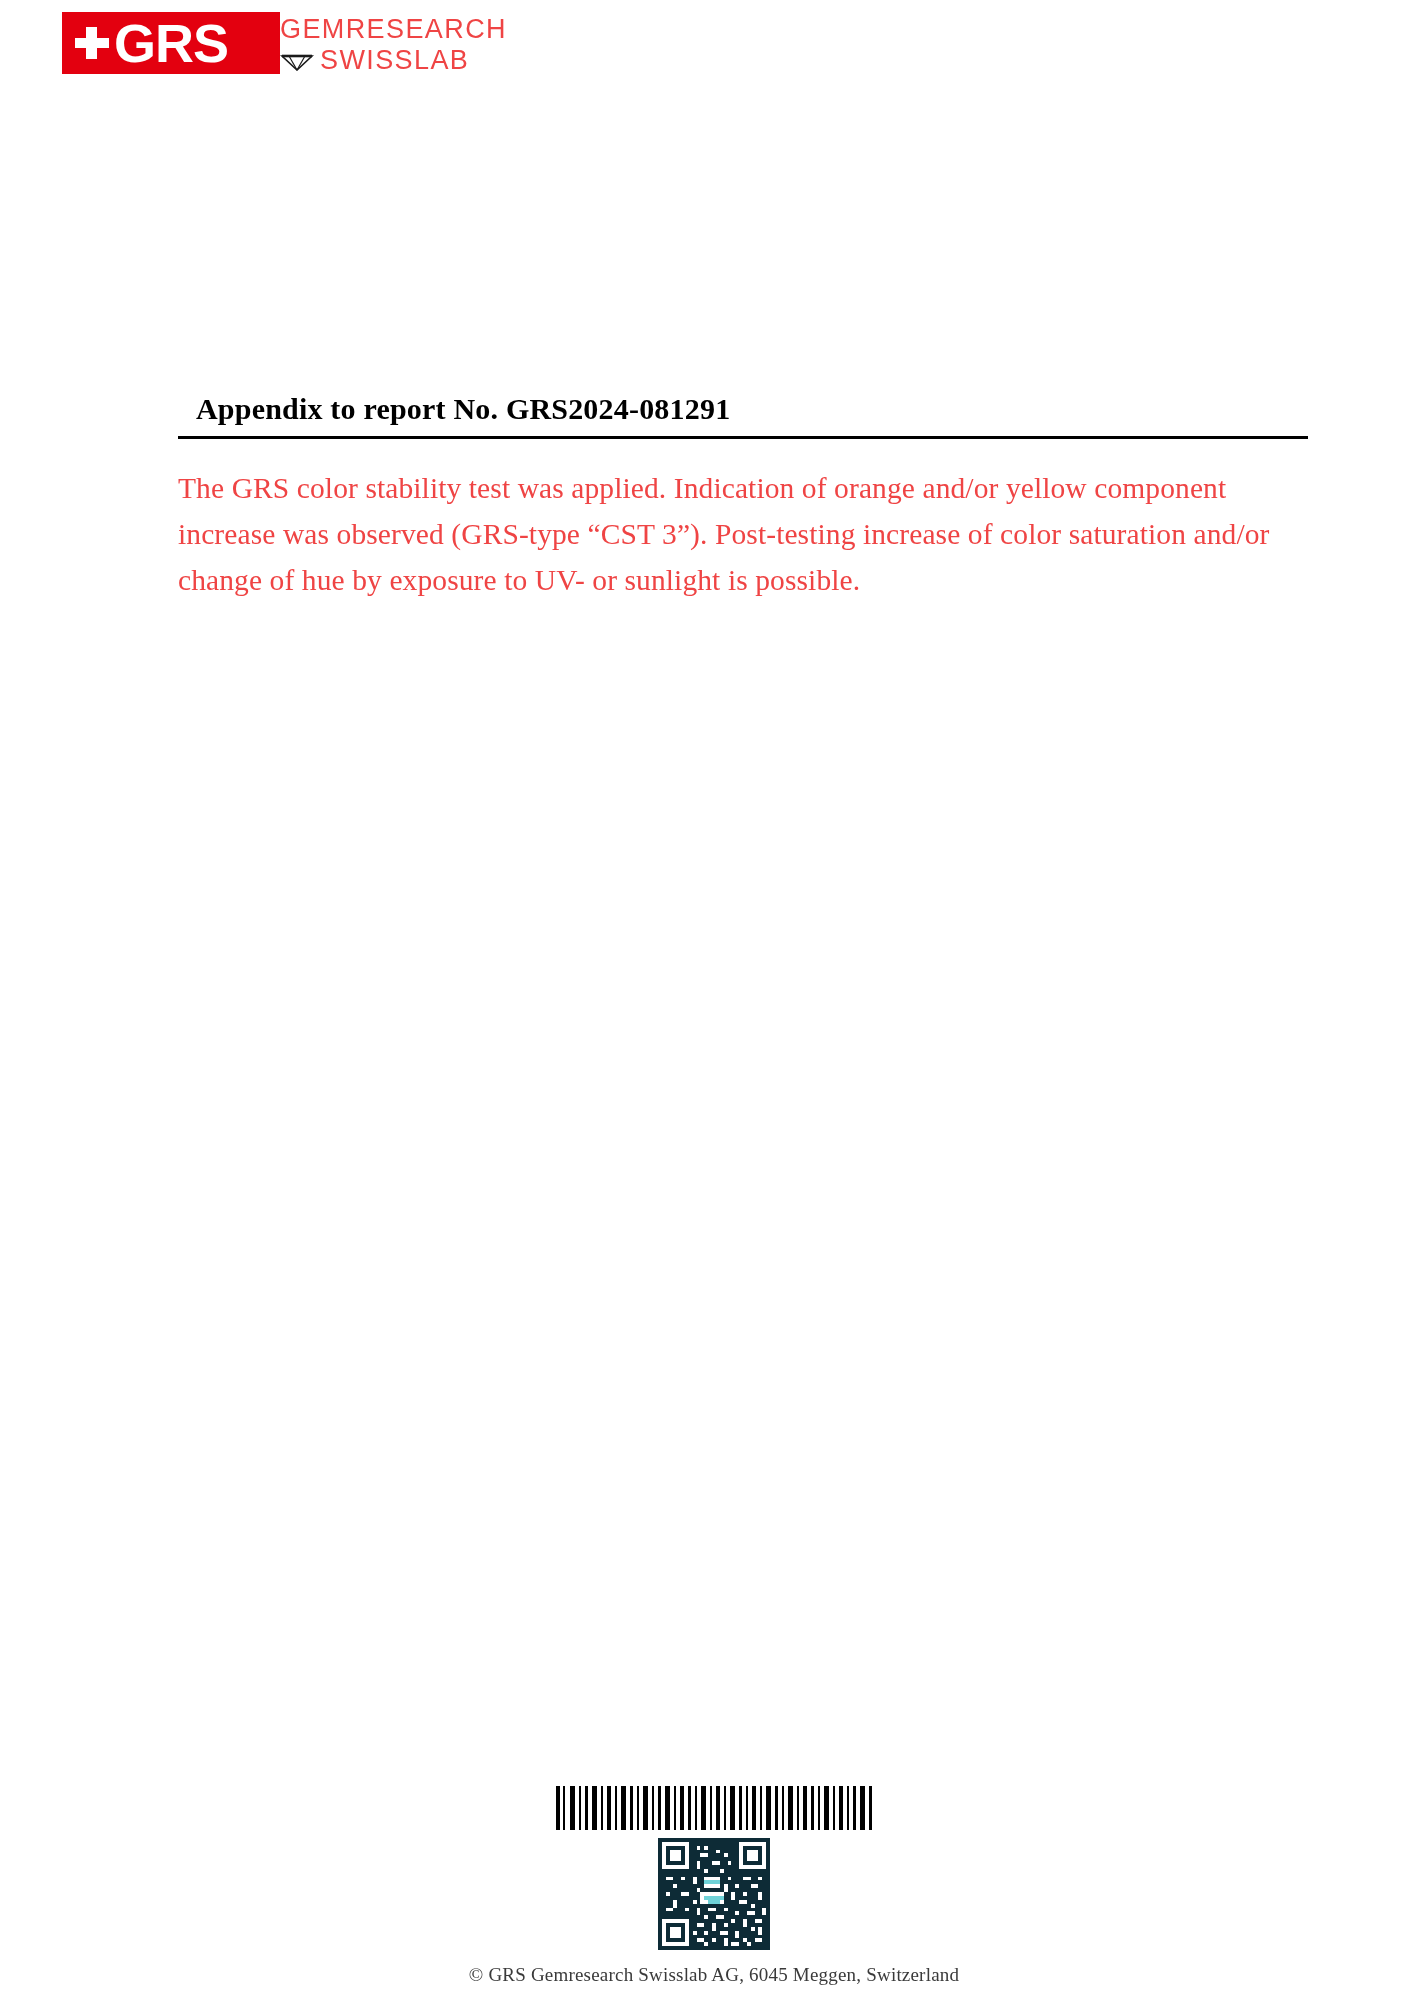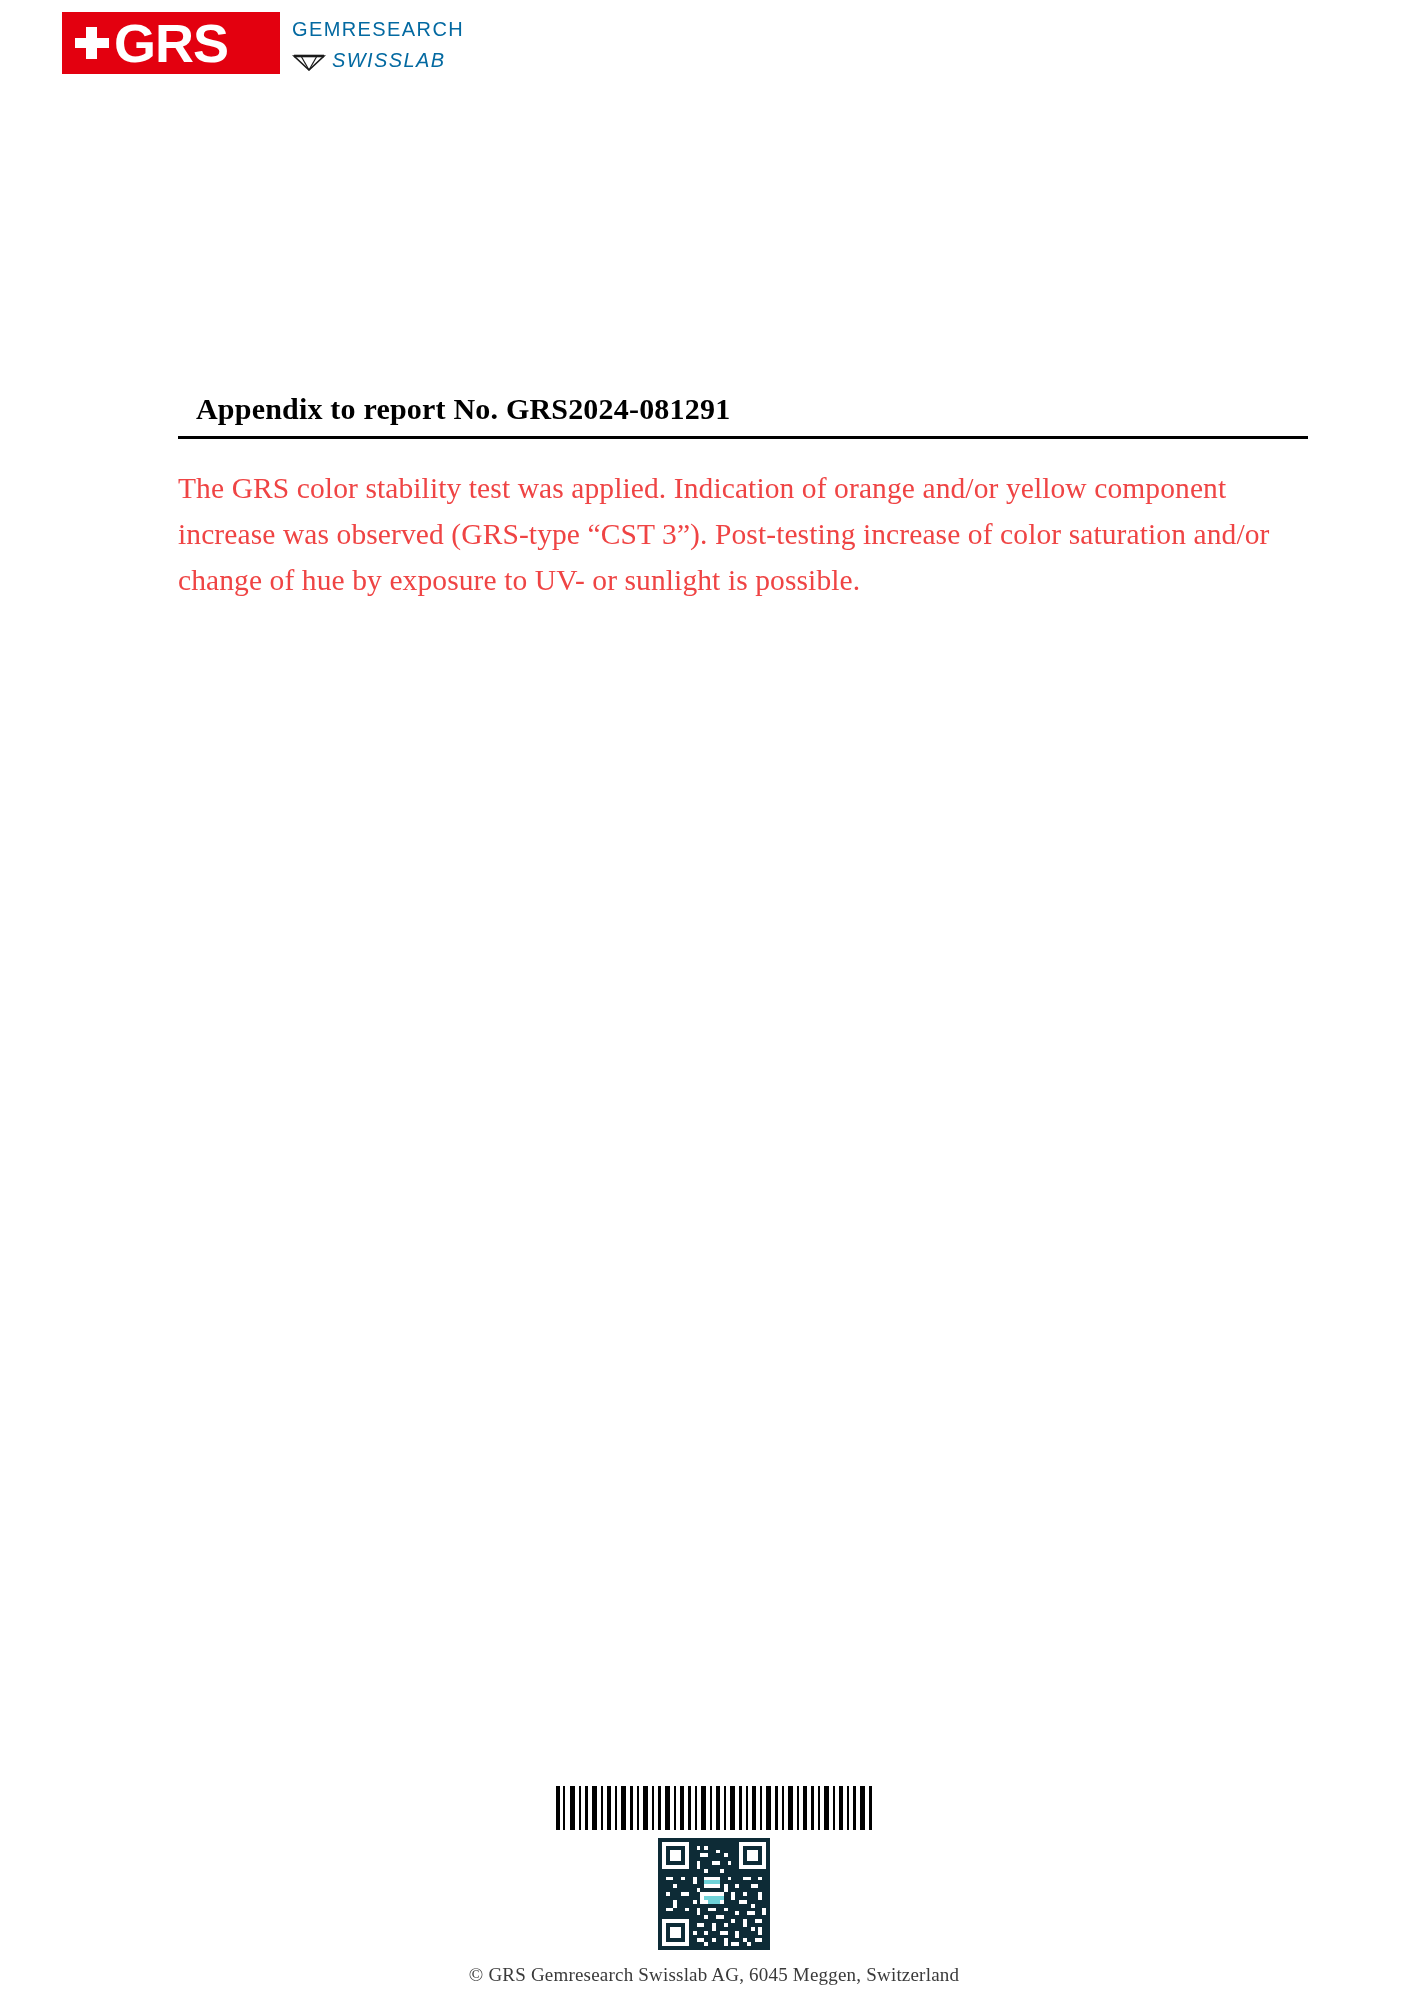--- a/index.html
+++ b/index.html
@@ -75,11 +75,10 @@
     margin-left: 2px;
   }
   .logo-words {
-    margin-left: 12px;
     font-family: "Liberation Sans", sans-serif;
-    font-size: 20px;
+    font-size: 27px;
     letter-spacing: 1.4px;
-    color: #0369a1;
+    color: #ef4444;
     line-height: 31px;
     padding-top: 2px;
   }

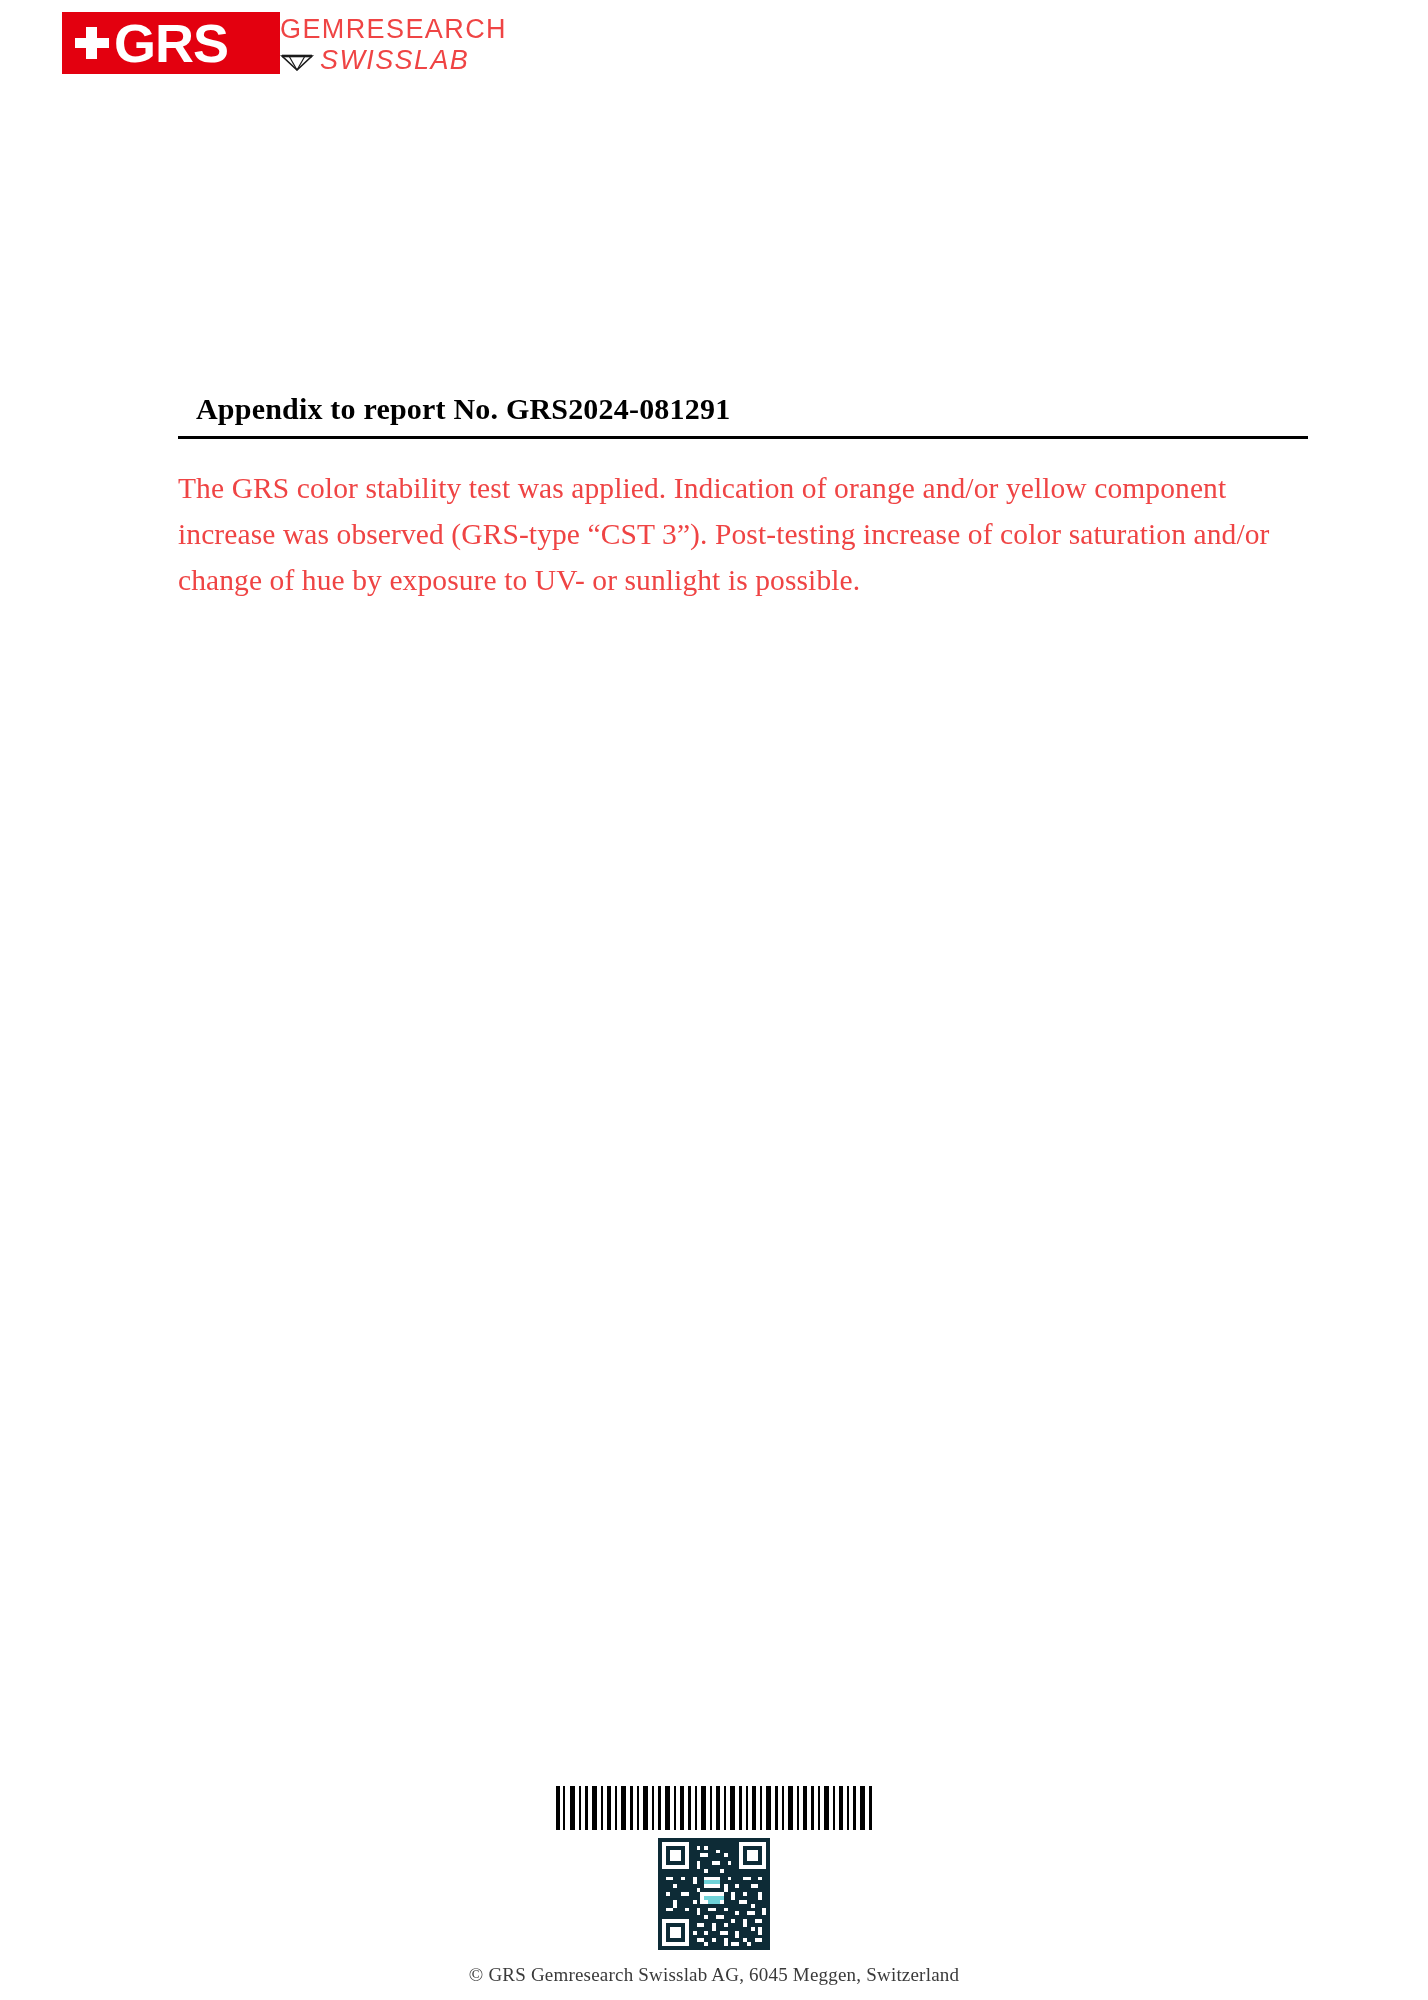--- a/index.html
+++ b/index.html
@@ -85,7 +85,6 @@
   .logo-line2 {
     display: flex;
     align-items: center;
-    font-style: italic;
   }
   .diamond-icon {
     width: 34px;

